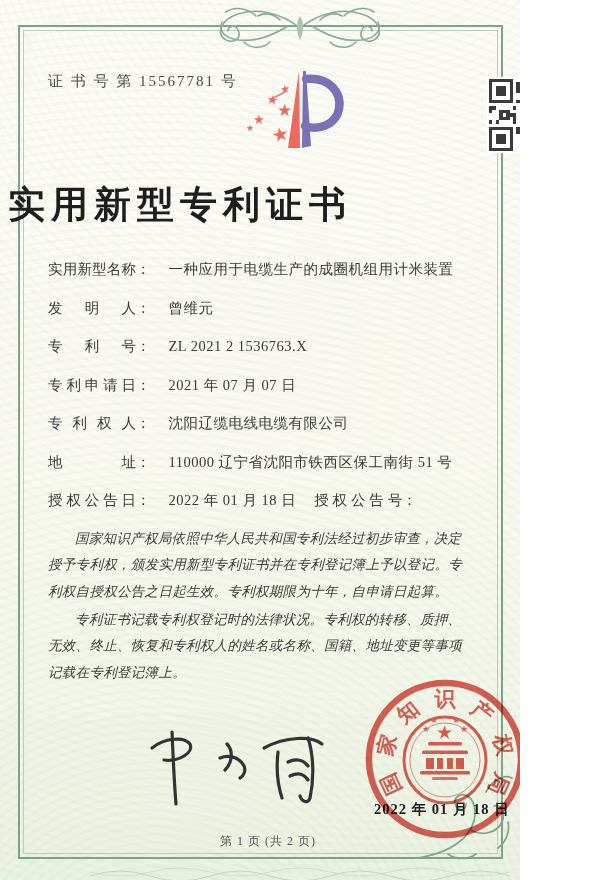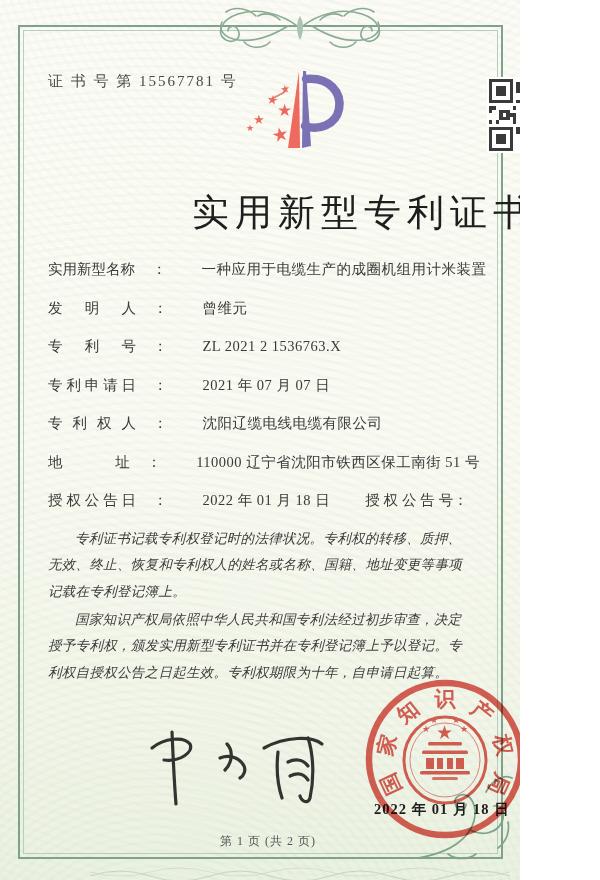--- a/index.html
+++ b/index.html
@@ -28,8 +28,8 @@
   .logo{position:absolute;left:246px;top:66px;width:102px;height:88px;}
   .qr{position:absolute;left:487px;top:77px;width:72px;height:72px;background:#fff;padding:2px;}
 
-  .title{position:absolute;left:0;top:172px;width:100%;text-align:right;
-    font-size:37px;font-weight:400;letter-spacing:6px;color:#1e1e1e;margin:16px;}
+  .title{position:absolute;left:0;top:172px;width:100%;text-align:left;
+    font-size:37px;font-weight:700;letter-spacing:6px;color:#1e1e1e;margin:8px;}
 
   .fields{position:absolute;left:48px;right:40px;top:258px;font-size:14.5px;color:#3a3a3a;}
   .frow{display:flex;align-items:baseline;line-height:22px;margin-bottom:16.5px;white-space:nowrap;gap:17px;}

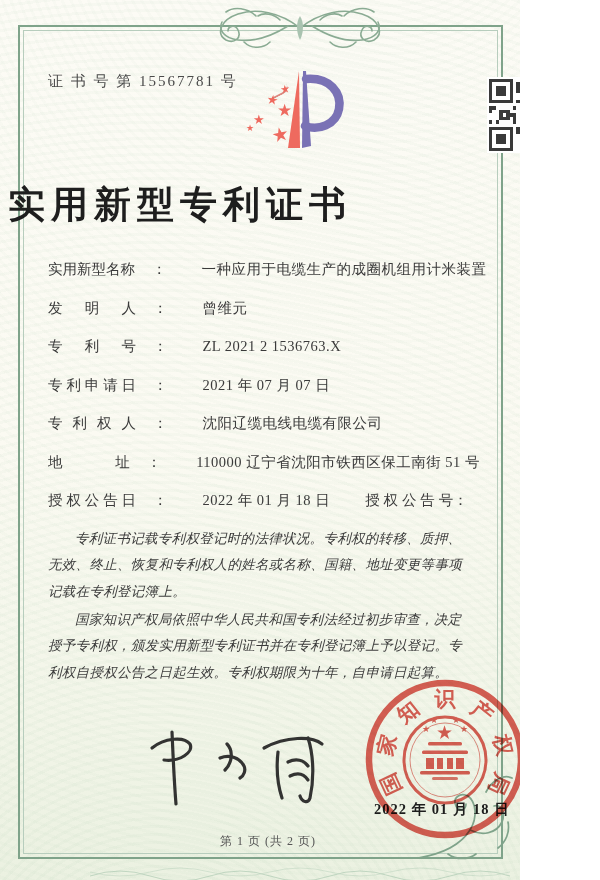--- a/index.html
+++ b/index.html
@@ -32,7 +32,7 @@
     font-size:37px;font-weight:700;letter-spacing:6px;color:#1e1e1e;margin:8px;}
 
   .fields{position:absolute;left:48px;right:40px;top:258px;font-size:14.5px;color:#3a3a3a;}
-  .frow{display:flex;align-items:baseline;line-height:22px;margin-bottom:16.5px;white-space:nowrap;gap:17px;}
+  .frow{display:flex;align-items:baseline;line-height:22px;margin-bottom:16.5px;white-space:nowrap;}
   .flabel{display:inline-block;width:88px;text-align:justify;text-align-last:justify;}
   .fcolon{margin:0 2px 0 0;}
   .fvalue{margin-left:16px;letter-spacing:.5px;}

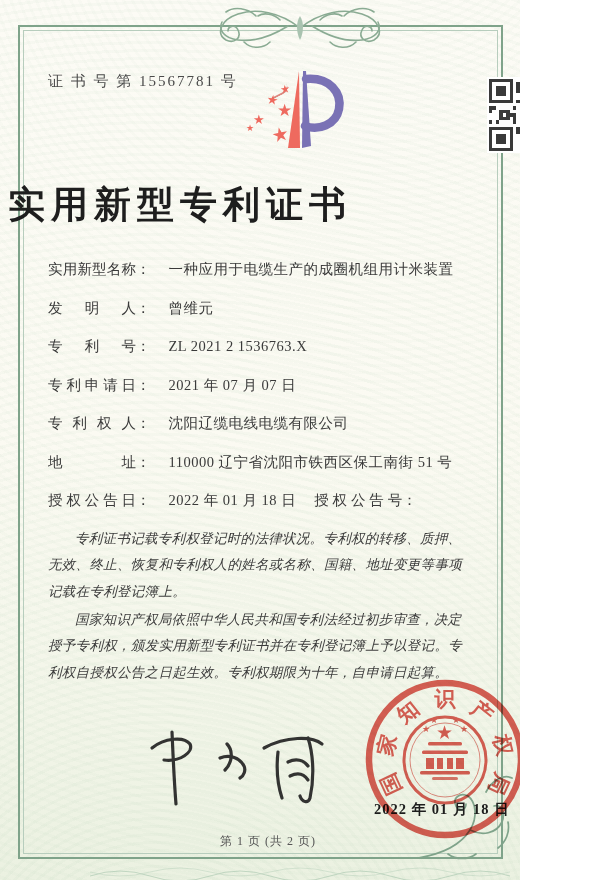--- a/index.html
+++ b/index.html
@@ -279,8 +279,8 @@
   </div>
 
   <div class="paras">
+    <p>国家知识产权局依照中华人民共和国专利法经过初步审查，决定授予专利权，颁发实用新型专利证书并在专利登记簿上予以登记。专利权自授权公告之日起生效。专利权期限为十年，自申请日起算。</p>
     <p>专利证书记载专利权登记时的法律状况。专利权的转移、质押、无效、终止、恢复和专利权人的姓名或名称、国籍、地址变更等事项记载在专利登记簿上。</p>
-    <p>国家知识产权局依照中华人民共和国专利法经过初步审查，决定授予专利权，颁发实用新型专利证书并在专利登记簿上予以登记。专利权自授权公告之日起生效。专利权期限为十年，自申请日起算。</p>
   </div>
 
 

